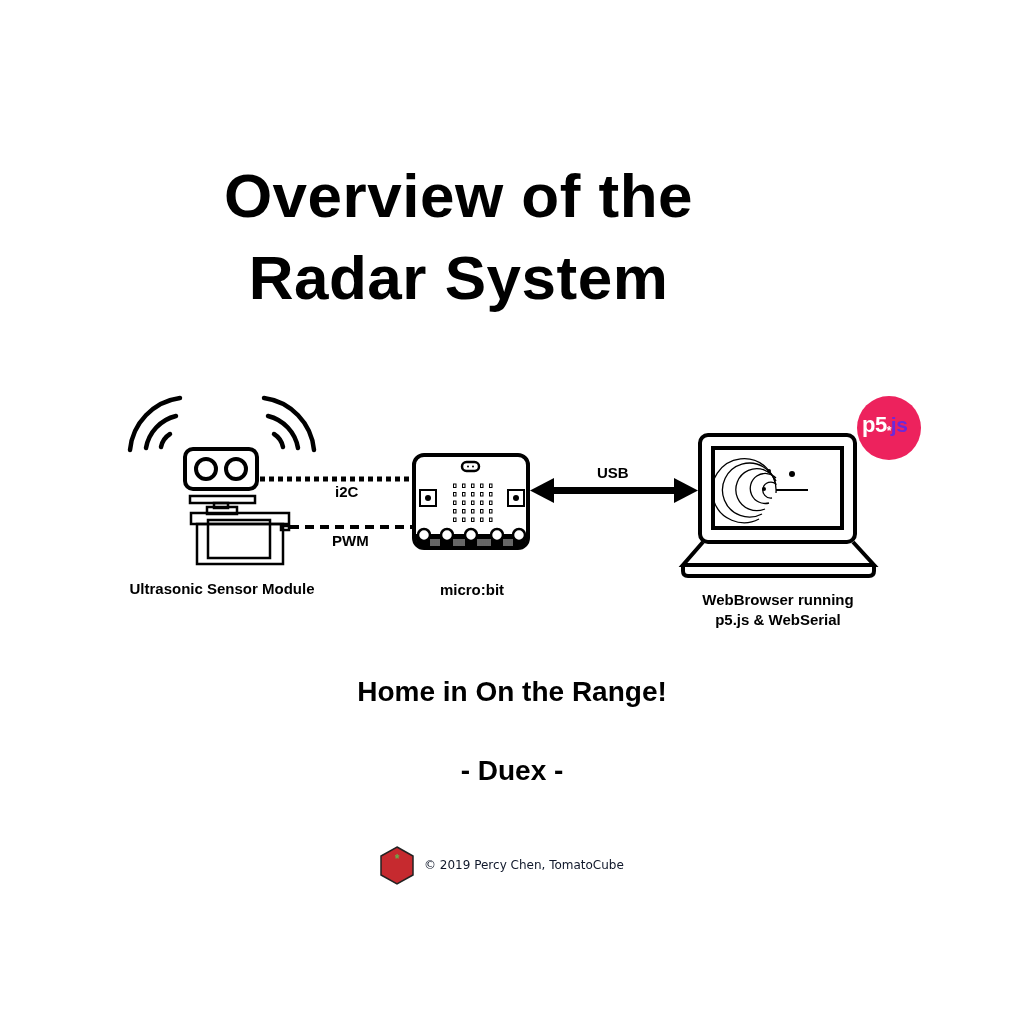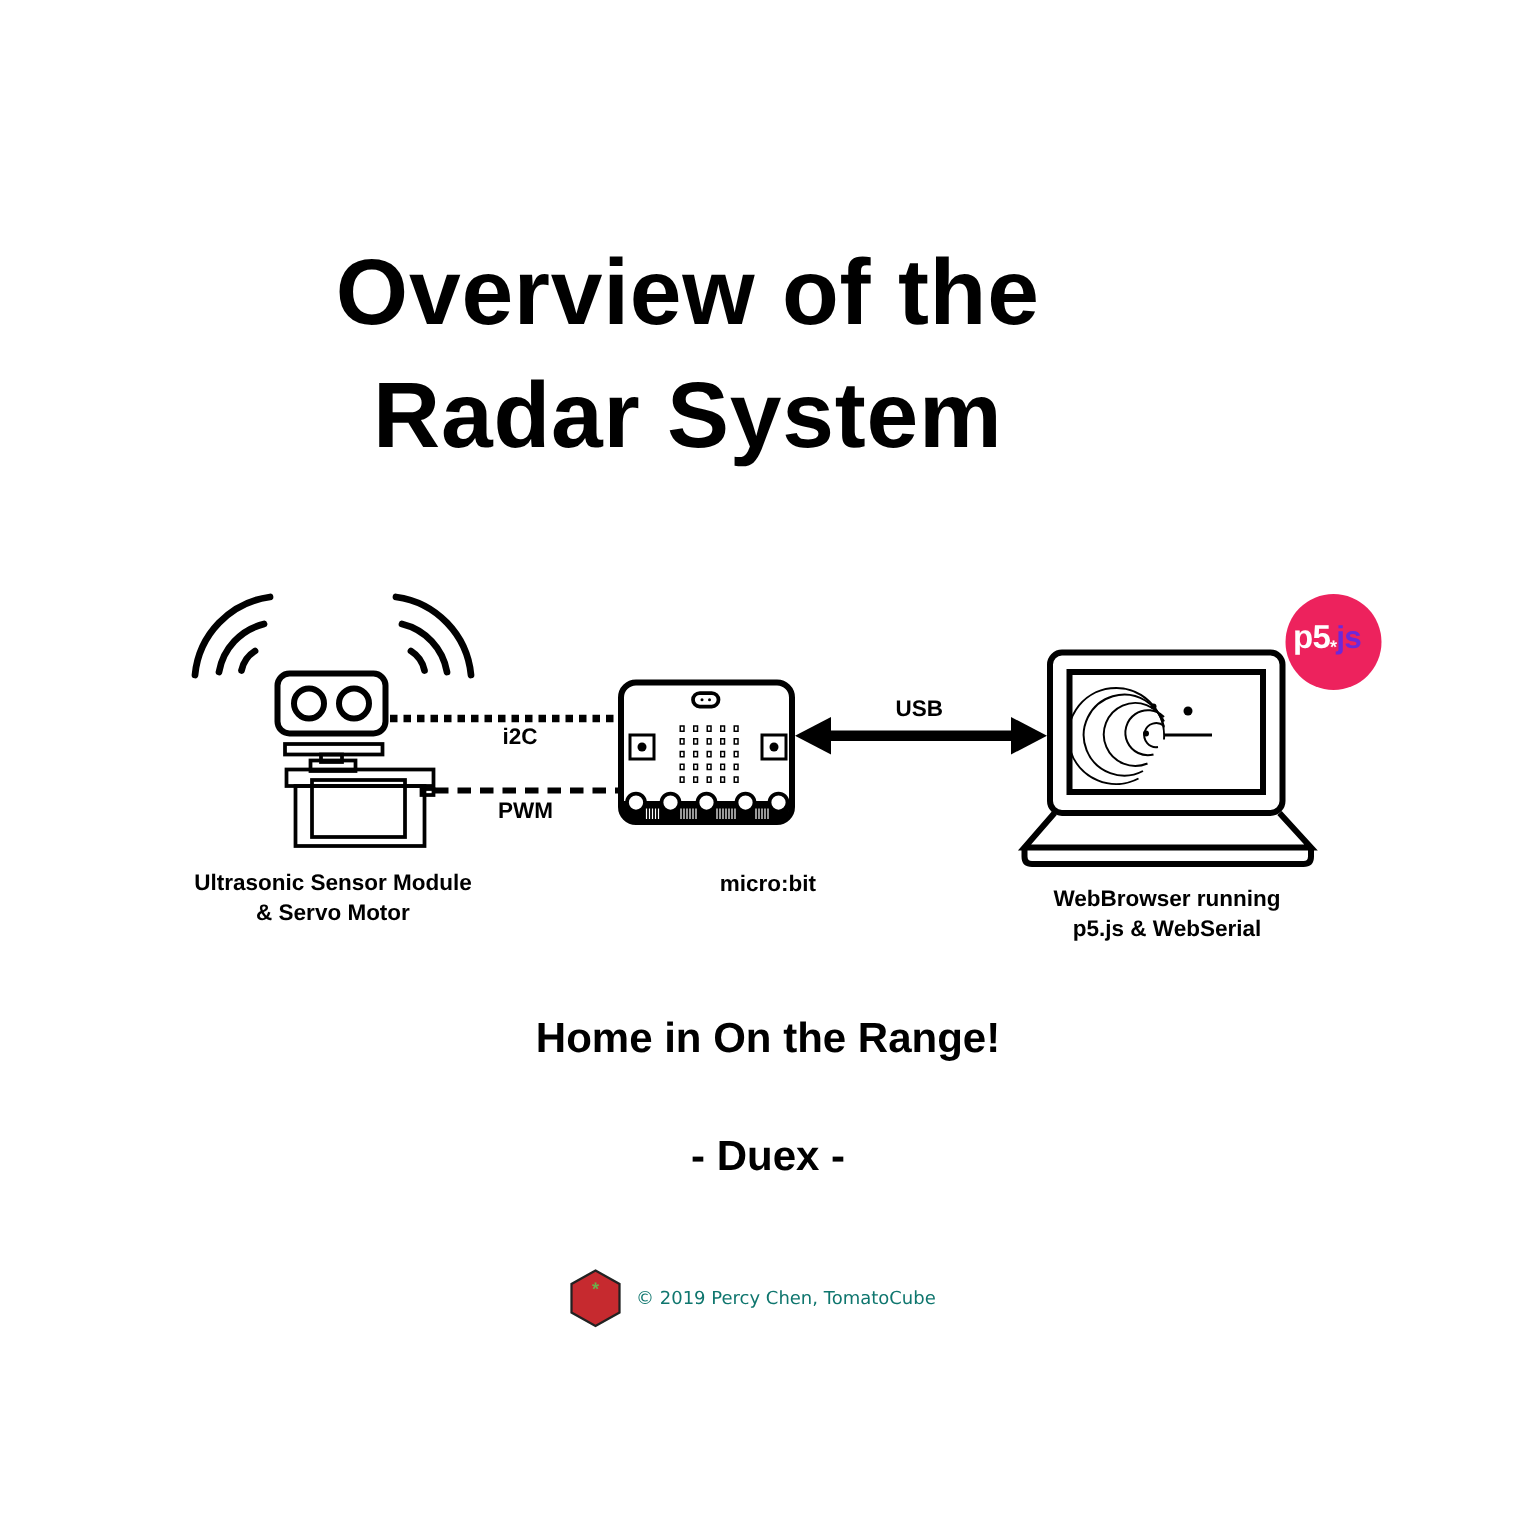--- a/index.html
+++ b/index.html
@@ -180,7 +180,7 @@
   <div>Ultrasonic Sensor Module</div>
   <div>&amp; Servo Motor</div>
 </div>
-<div class="label" style="left:400px; width:144px; top:580px;text-align:right;">micro:bit</div>
+<div class="label" style="left:400px; width:144px; top:580px;">micro:bit</div>
 <div class="label" style="left:664px; width:228px; top:590px;">
   <div>WebBrowser running</div>
   <div>p5.js &amp; WebSerial</div>

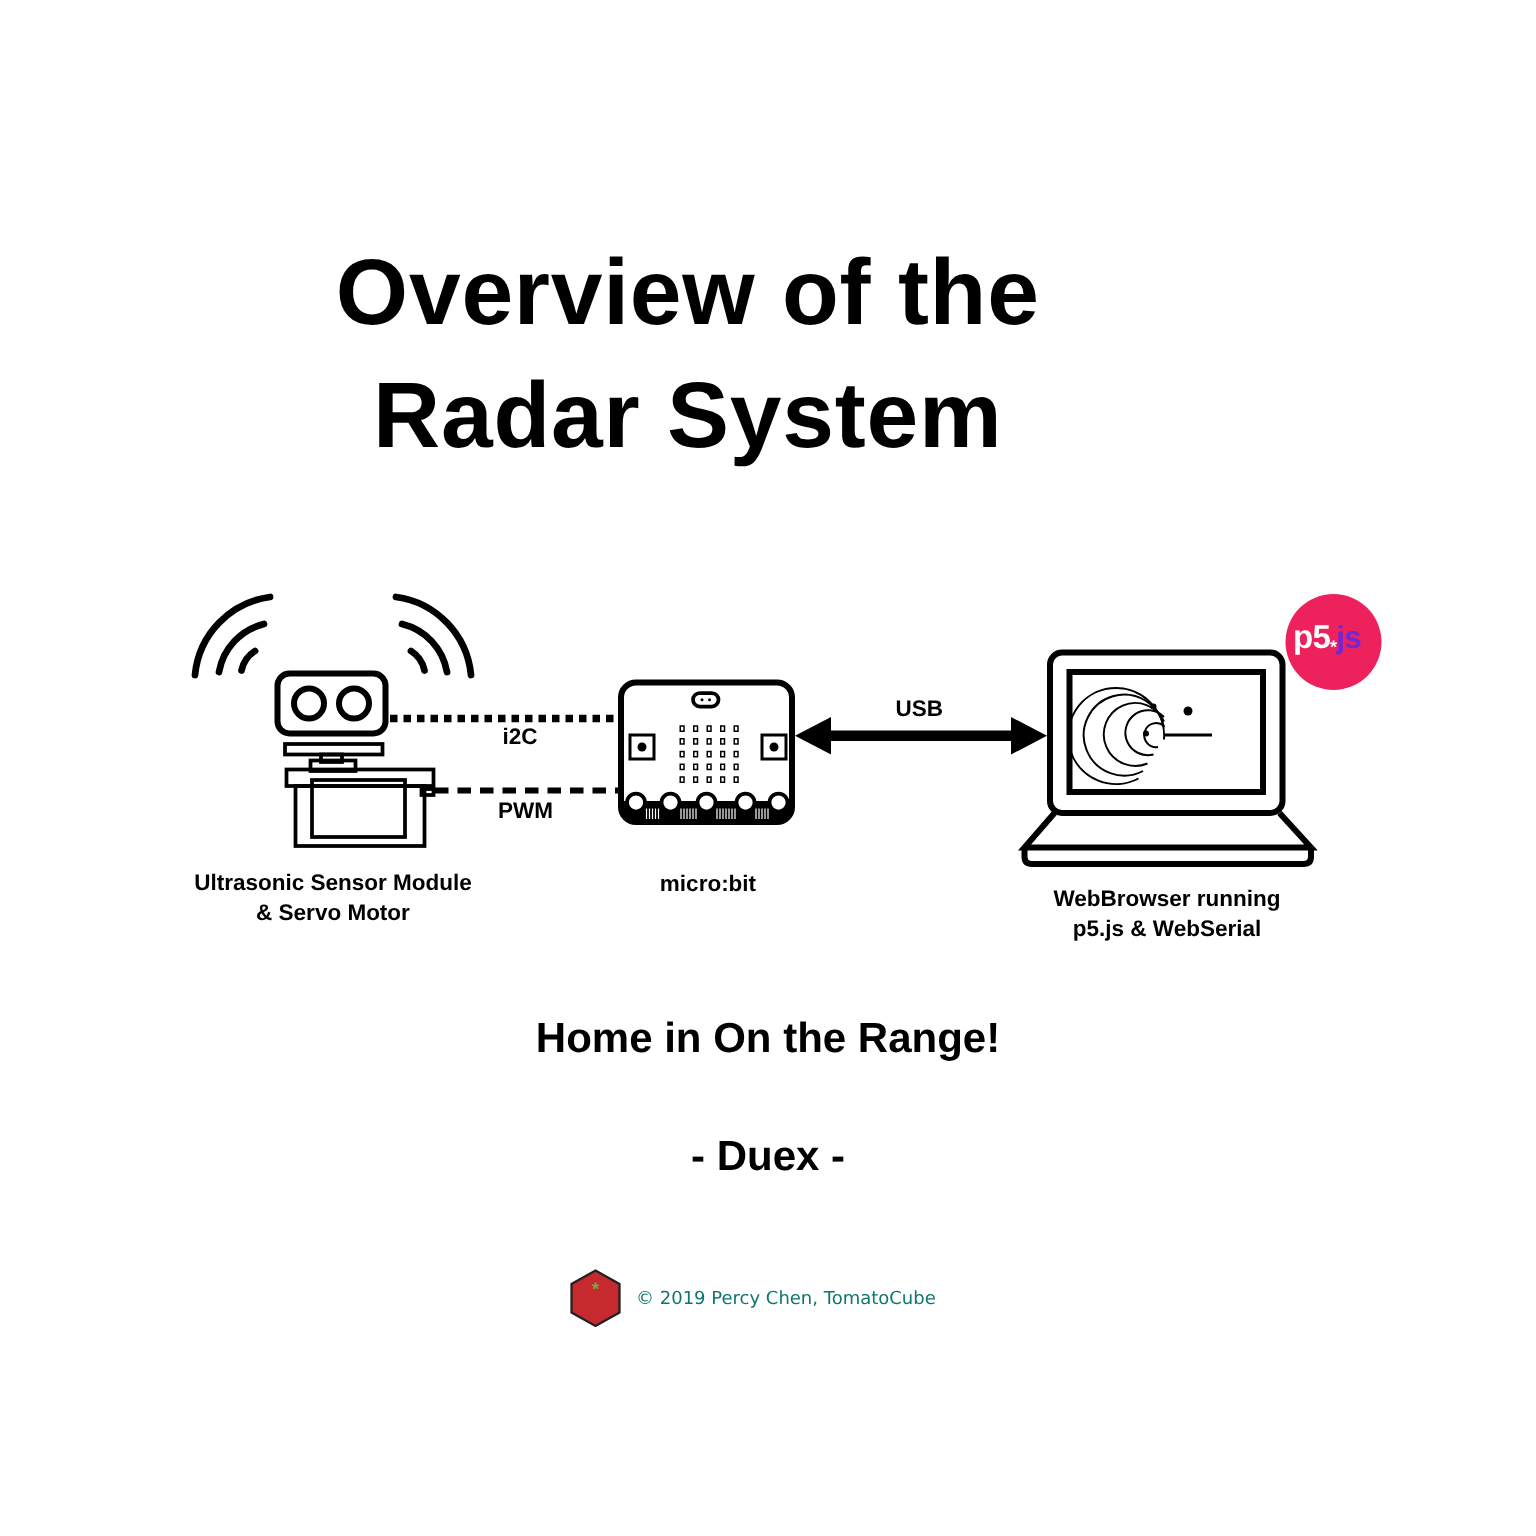--- a/index.html
+++ b/index.html
@@ -178,7 +178,6 @@
 
 <div class="label" style="left:100px; width:244px; top:579px;">
   <div>Ultrasonic Sensor Module</div>
-  <div>&amp; Servo Motor</div>
 </div>
 <div class="label" style="left:400px; width:144px; top:580px;">micro:bit</div>
 <div class="label" style="left:664px; width:228px; top:590px;">

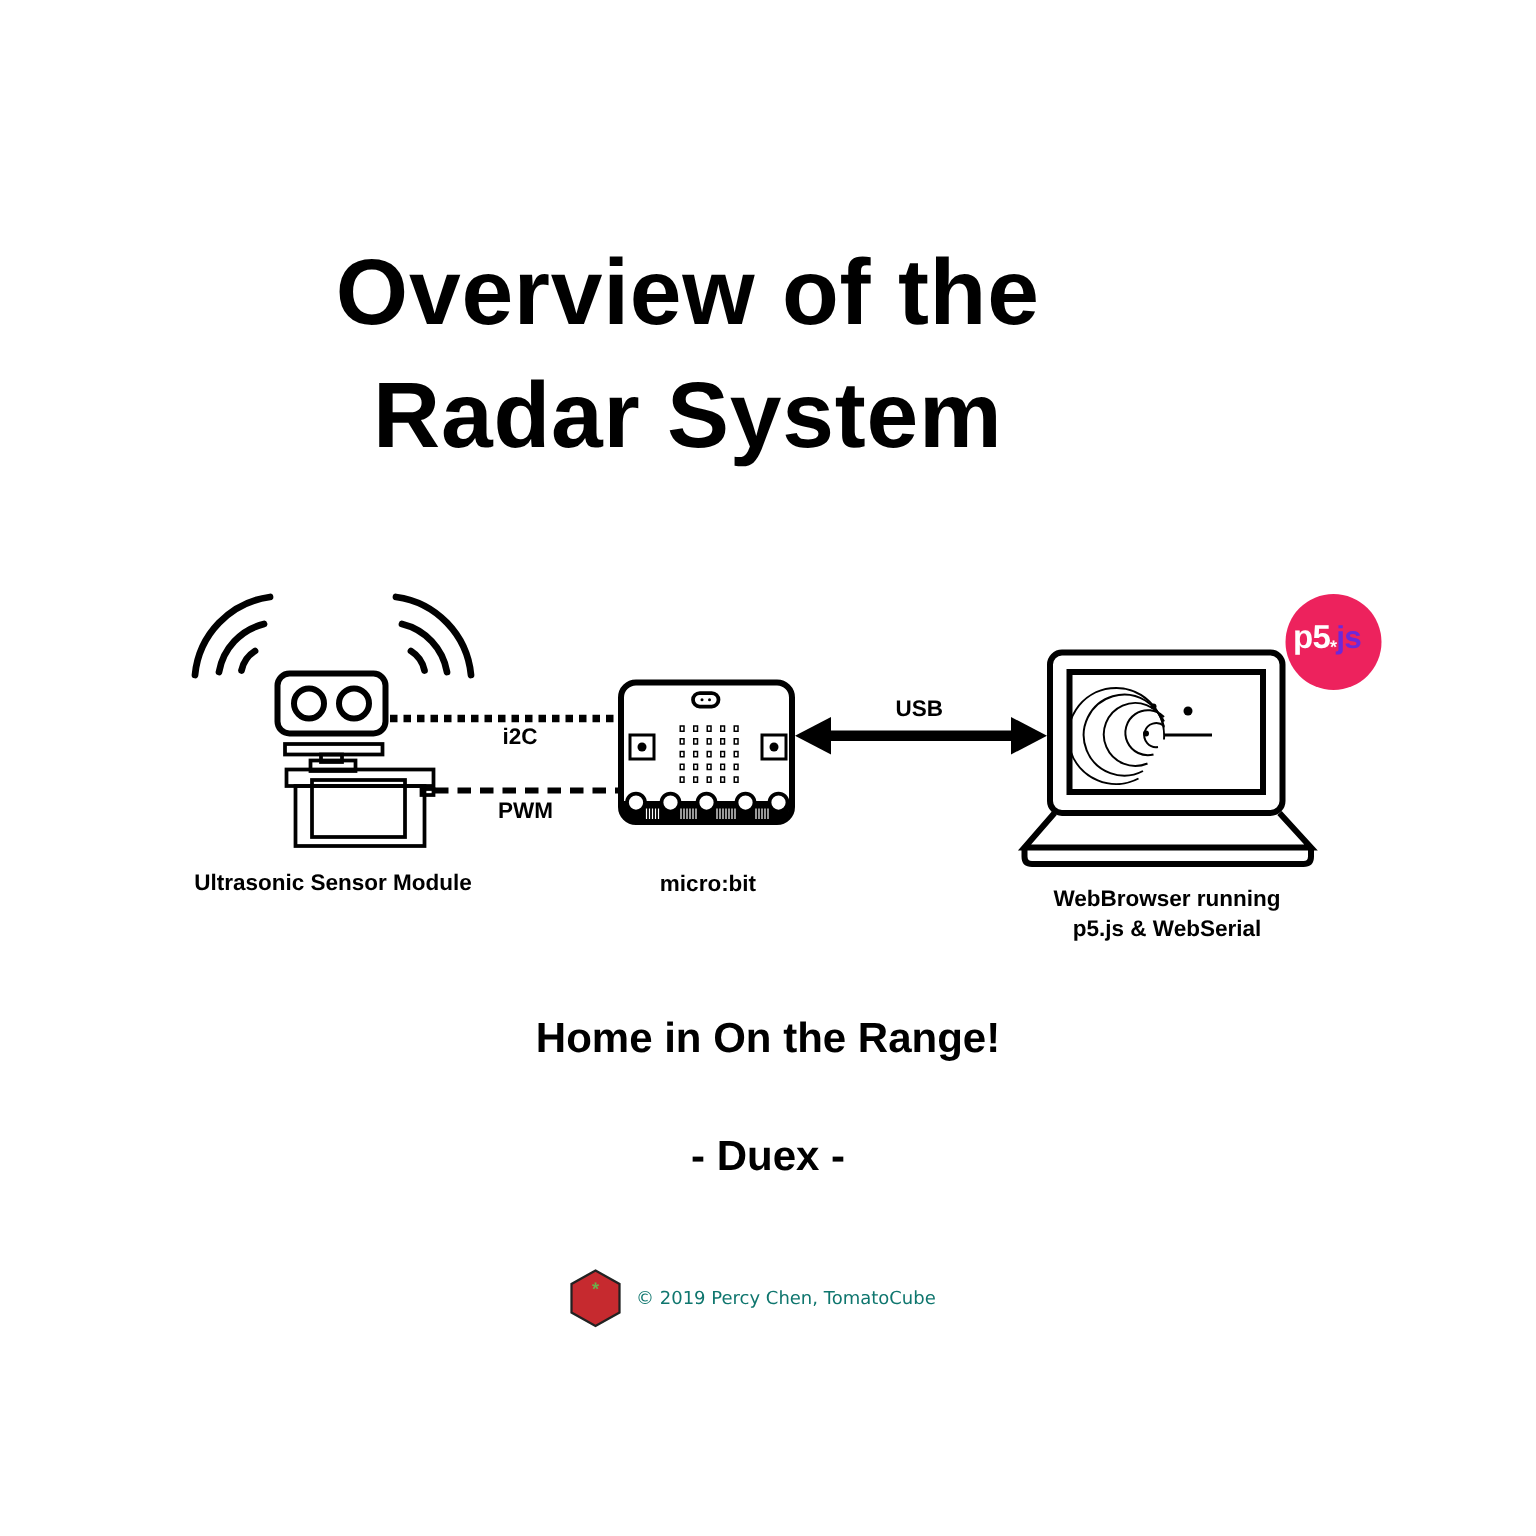--- a/index.html
+++ b/index.html
@@ -14,7 +14,7 @@
               font-size:28px; line-height:38px; }
   .conn-label { position:absolute; font-weight:bold; font-size:15px; }
   svg.diagram { position:absolute; left:0; top:0; }
-  .footer { position:absolute; left:424px; top:858px; font-size:12px; color:#0f766e;
+  .footer { position:absolute; left:424px; top:858px; font-size:12px; color:#0f172a;
             font-family:"DejaVu Sans", sans-serif; }
   .p5-badge { position:absolute; left:857px; top:396px; width:64px; height:64px; border-radius:50%;
               background:#ed225d; }

